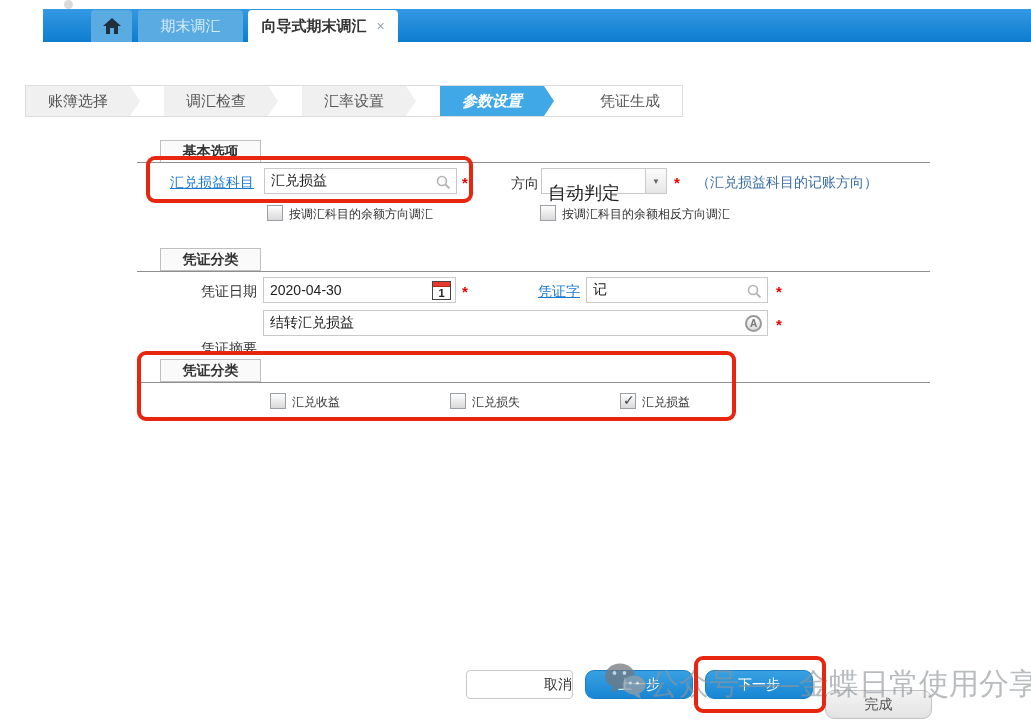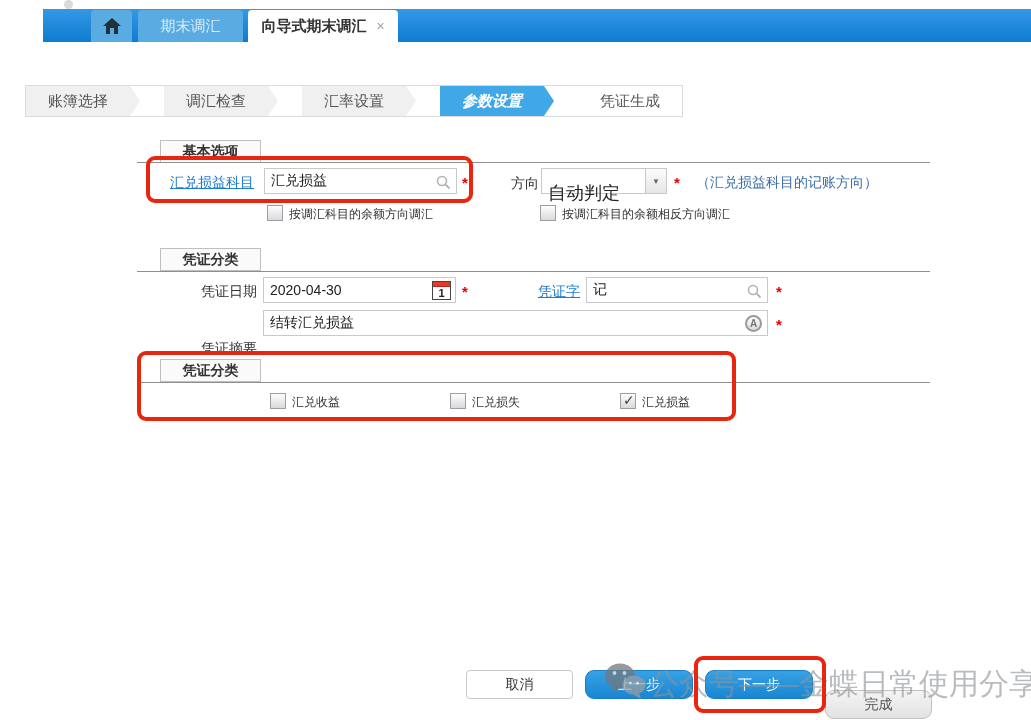--- a/index.html
+++ b/index.html
@@ -184,7 +184,7 @@
   <span class="cb checked" style="left:620px; top:393px;"></span>
   <span class="cb-lbl" style="left:642px; top:394px;">汇兑损益</span>
 
-  <div class="btn btn-plain" style="left:466px; width:107px;">取消</div>
+  <div class="btn btn-plain" style="left:466px; width:107px;text-align:right;">取消</div>
   <div class="btn btn-blue" style="left:585px; width:108px;">上一步</div>
   <div class="btn btn-blue" style="left:705px; width:108px;">下一步</div>
   <div class="btn btn-gray" style="left:825px; width:107px;">完成</div>

